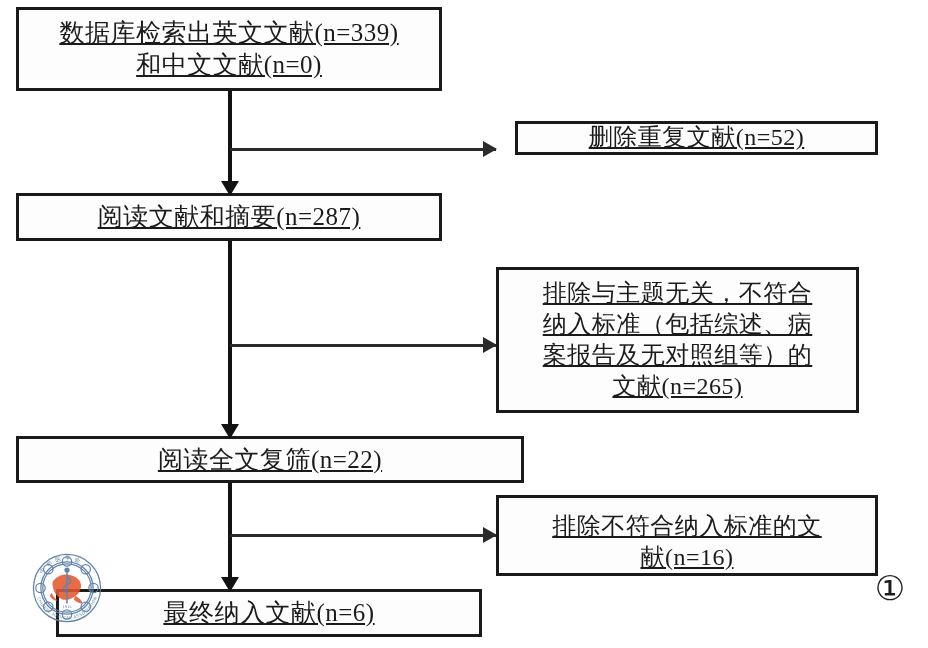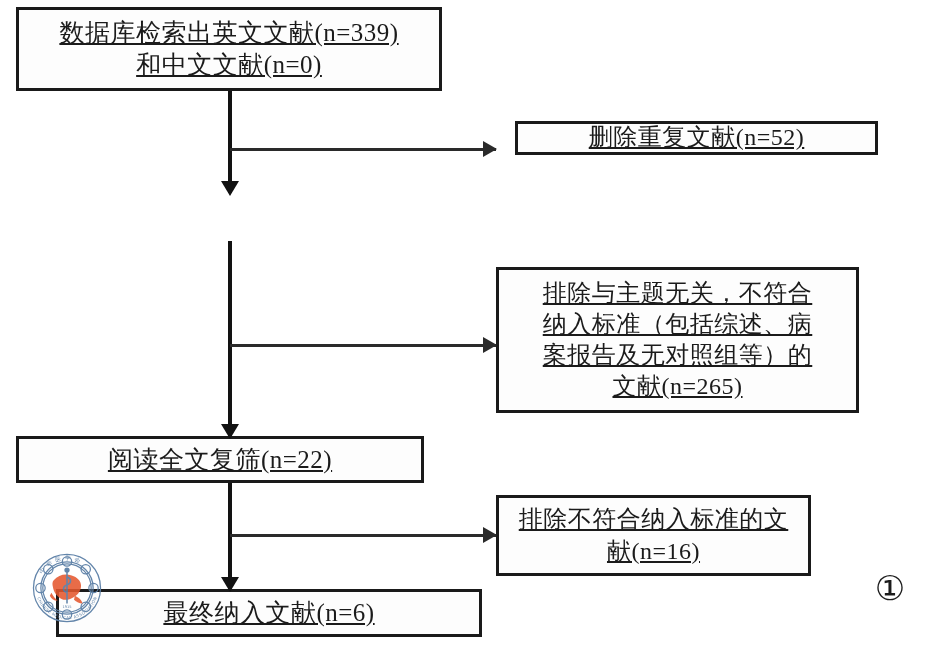--- a/index.html
+++ b/index.html
@@ -137,6 +137,9 @@
 和中文文献(n=0)</span>
   </div>
 
+  <div class="node n-screen">
+    <span class="txt">阅读文献和摘要(n=287)</span>
+  </div>
 
   <div class="node n-full">
     <span class="txt">阅读全文复筛(n=22)</span>

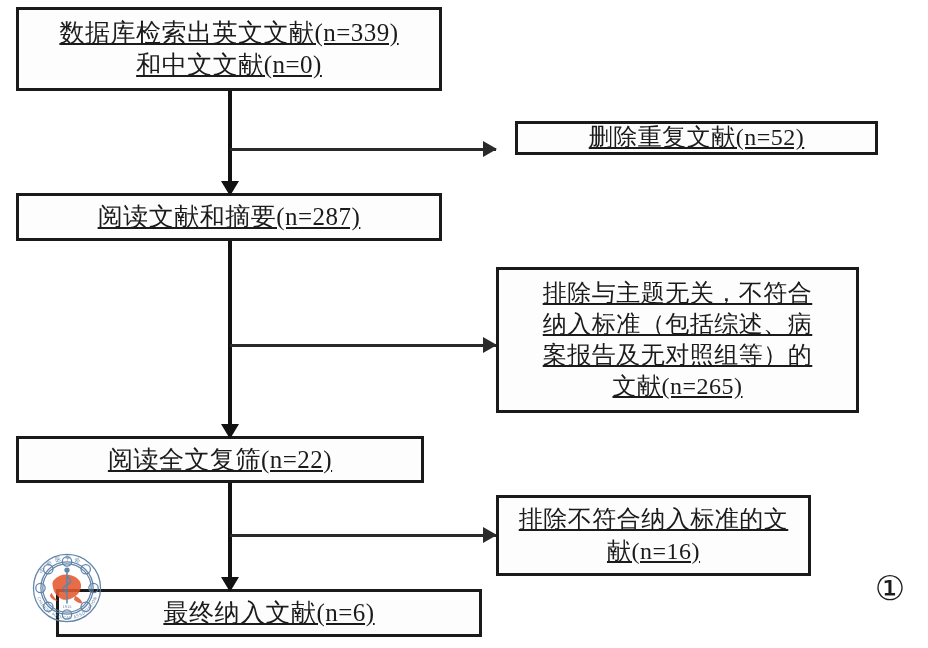--- a/index.html
+++ b/index.html
@@ -42,7 +42,7 @@
   
   .n-search { left:16px; top:7px;   width:426px; height:84px; }
   .n-screen { left:16px; top:193px; width:426px; height:48px; }
-  .n-full   { left:16px; top:436px; width:408px; height:47px; }
+  .n-full   { left:16px; top:436px; width:508px; height:47px; }
   .n-final  { left:16px; top:589px; width:426px; height:48px;margin-left:40px; }
 
   

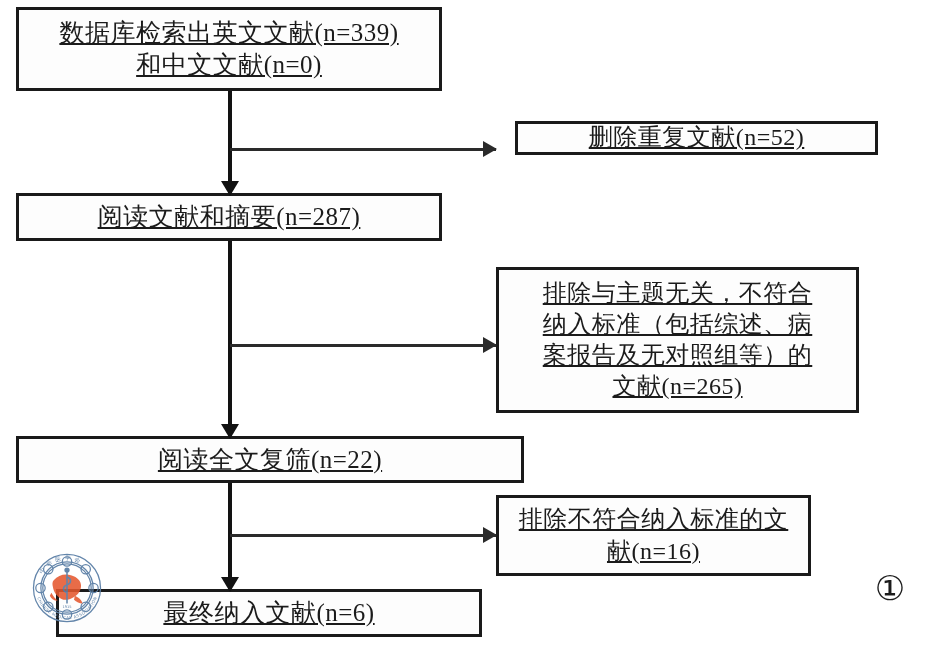--- a/index.html
+++ b/index.html
@@ -48,7 +48,7 @@
   
   .n-dup    { left:496px; top:121px; width:363px; height:34px;margin-left:19px; }
   .n-excl1  { left:496px; top:267px; width:363px; height:146px; }
-  .n-excl2  { left:496px; top:495px; width:315px; height:81px; }
+  .n-excl2  { left:496px; top:495px; width:382px; height:81px;align-items:flex-end; }
 
   
   .line{position:absolute;background:#121212;z-index:2;}

